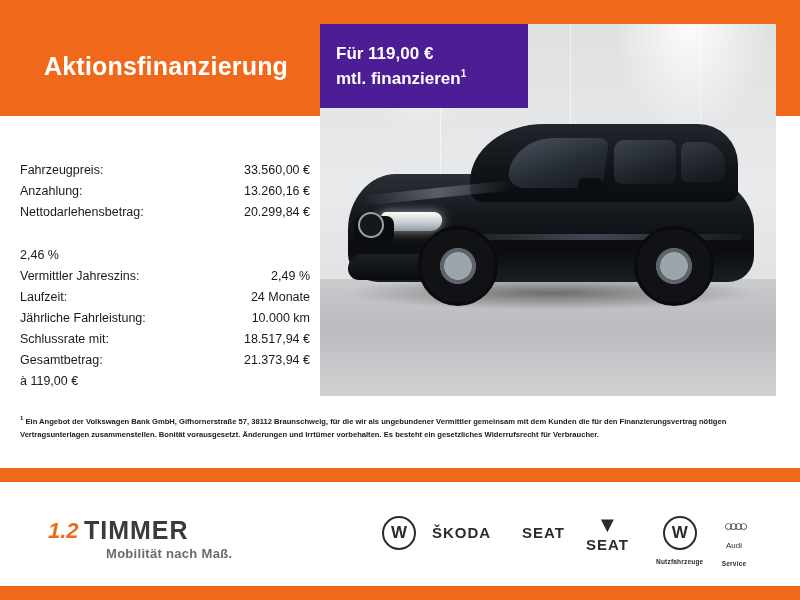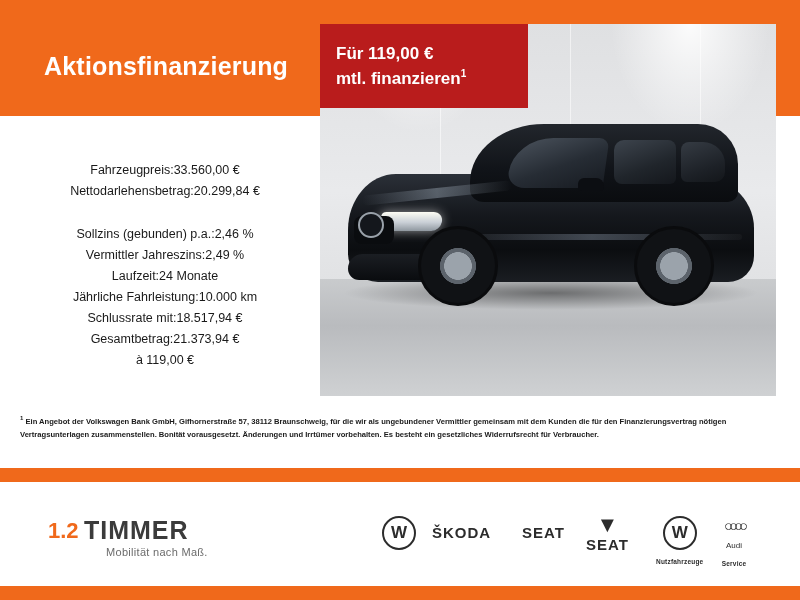--- a/index.html
+++ b/index.html
@@ -193,7 +193,7 @@
     top: 24px;
     width: 208px;
     height: 84px;
-    background: #b91c1c;
+    background: #4c1d95;
   }
   .badge .line1,
   .badge .line2 {

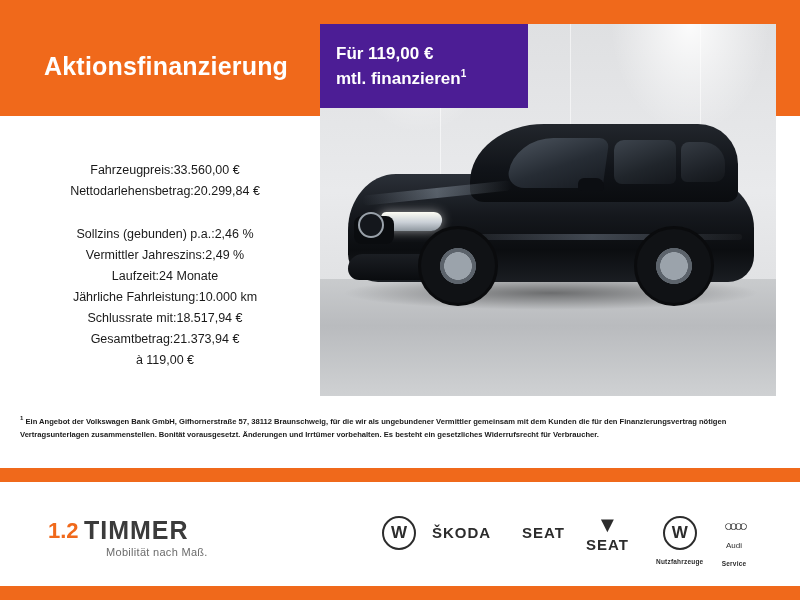--- a/index.html
+++ b/index.html
@@ -220,7 +220,7 @@
   }
   .frow {
     display: flex;
-    justify-content: center;
+    justify-content: space-between;
     align-items: baseline;
     font-size: 12.5px;
     color: #1a1a1a;

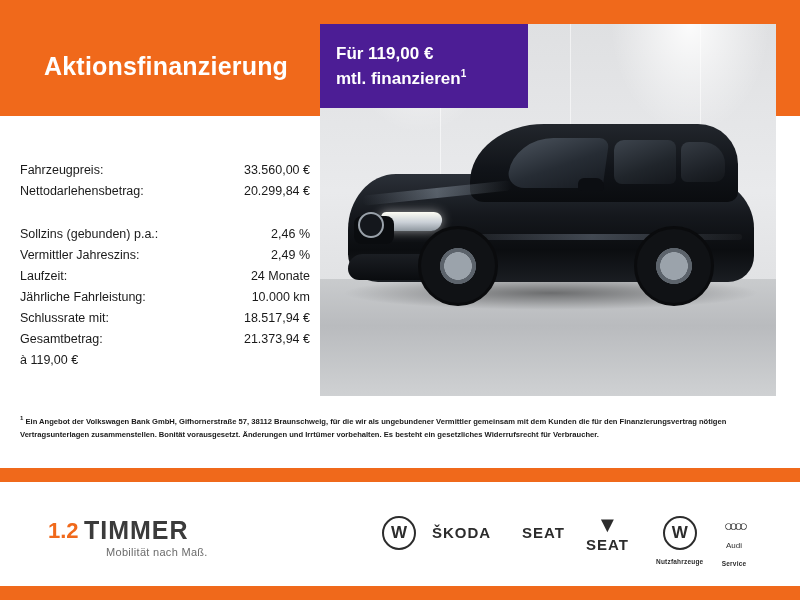--- a/index.html
+++ b/index.html
@@ -412,6 +412,10 @@
       <span class="val">33.560,00 €</span>
     </div>
     <div class="frow">
+      <span class="lbl">Anzahlung:</span>
+      <span class="val">13.260,16 €</span>
+    </div>
+    <div class="frow">
       <span class="lbl">Nettodarlehensbetrag:</span>
       <span class="val">20.299,84 €</span>
     </div>

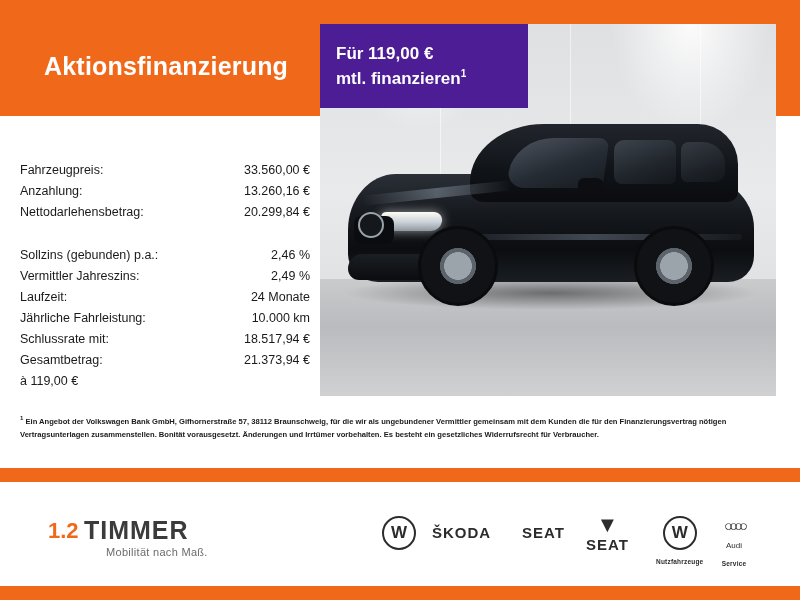--- a/index.html
+++ b/index.html
@@ -423,7 +423,6 @@
     <div class="gap"></div>
 
     <div class="frow">
-      <span class="lbl">Sollzins (gebunden) p.a.:</span>
       <span class="val">2,46 %</span>
     </div>
     <div class="frow">

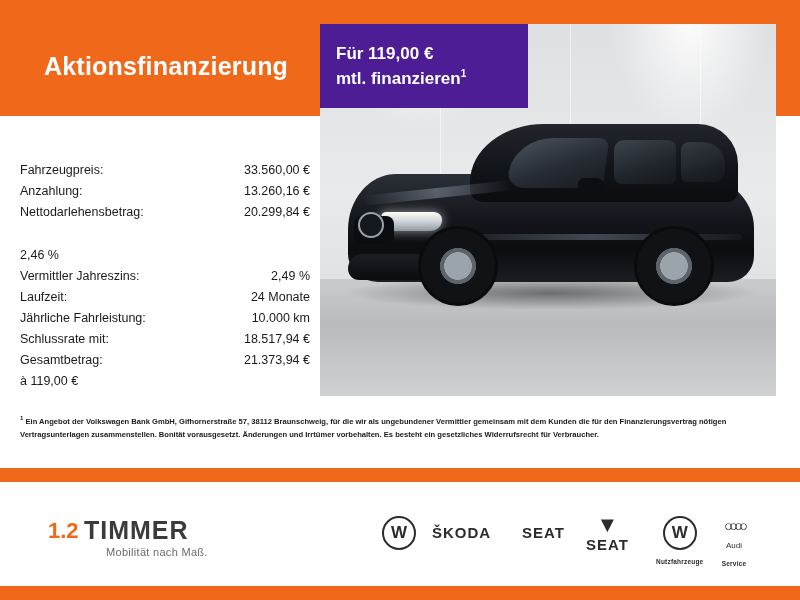--- a/index.html
+++ b/index.html
@@ -278,6 +278,7 @@
     font-size: 22px;
     font-weight: bold;
     line-height: 26px;
+    font-style: italic;
   }
   .dealer .name {
     position: absolute;

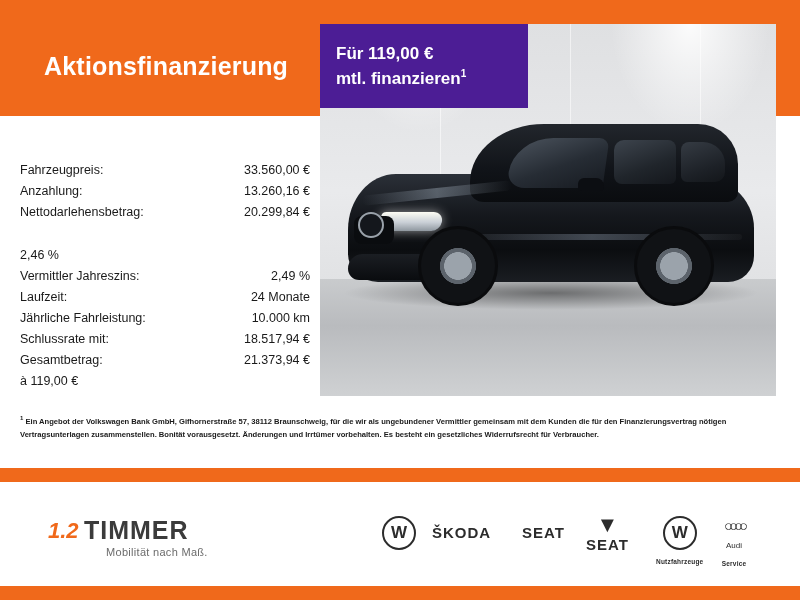--- a/index.html
+++ b/index.html
@@ -291,8 +291,8 @@
   .dealer .claim {
     position: absolute;
     left: 58px; top: 30px;
-    font-size: 11px;
-    font-weight: normal;
+    font-size: 13px;
+    font-weight: bold;
     color: #6b6b6b;
     letter-spacing: 0.3px;
   }

